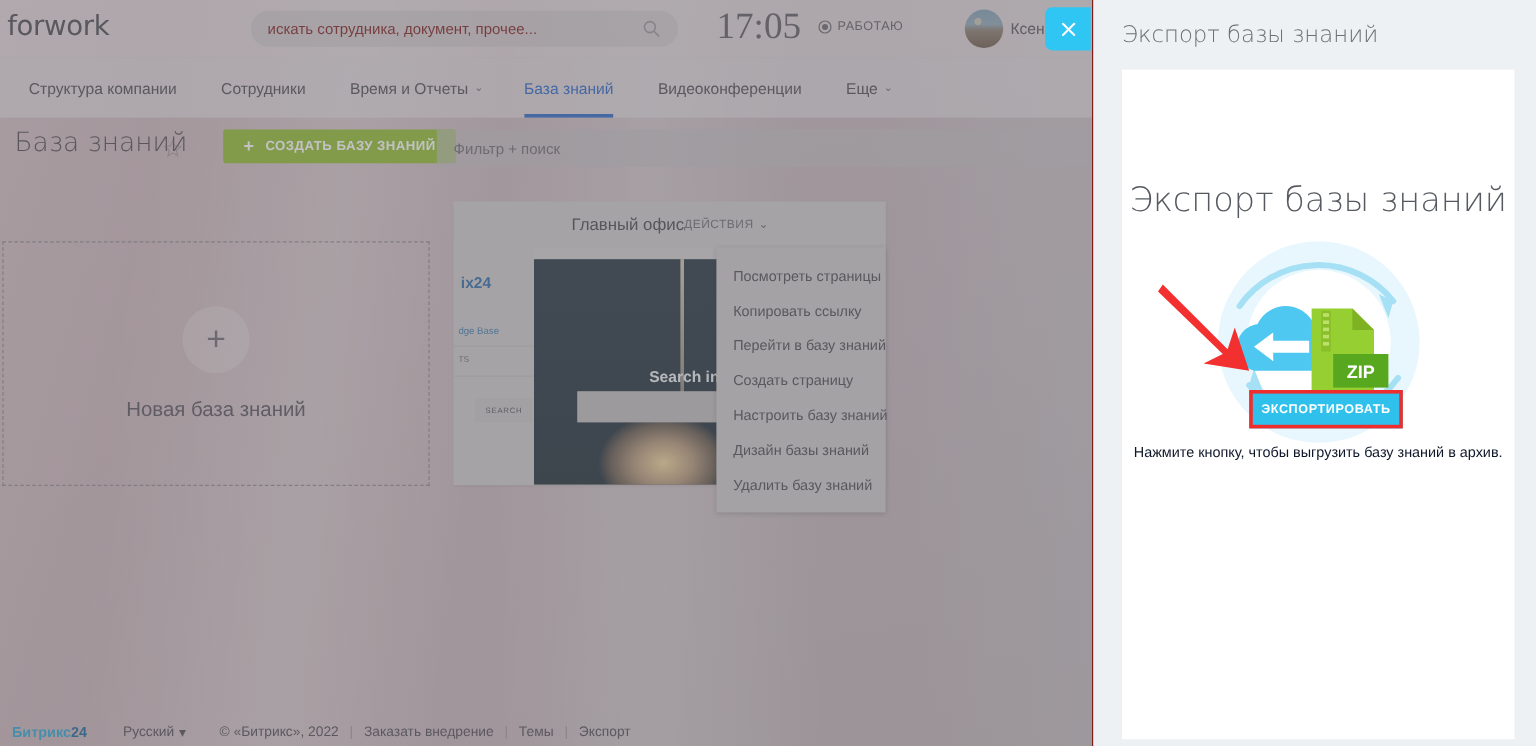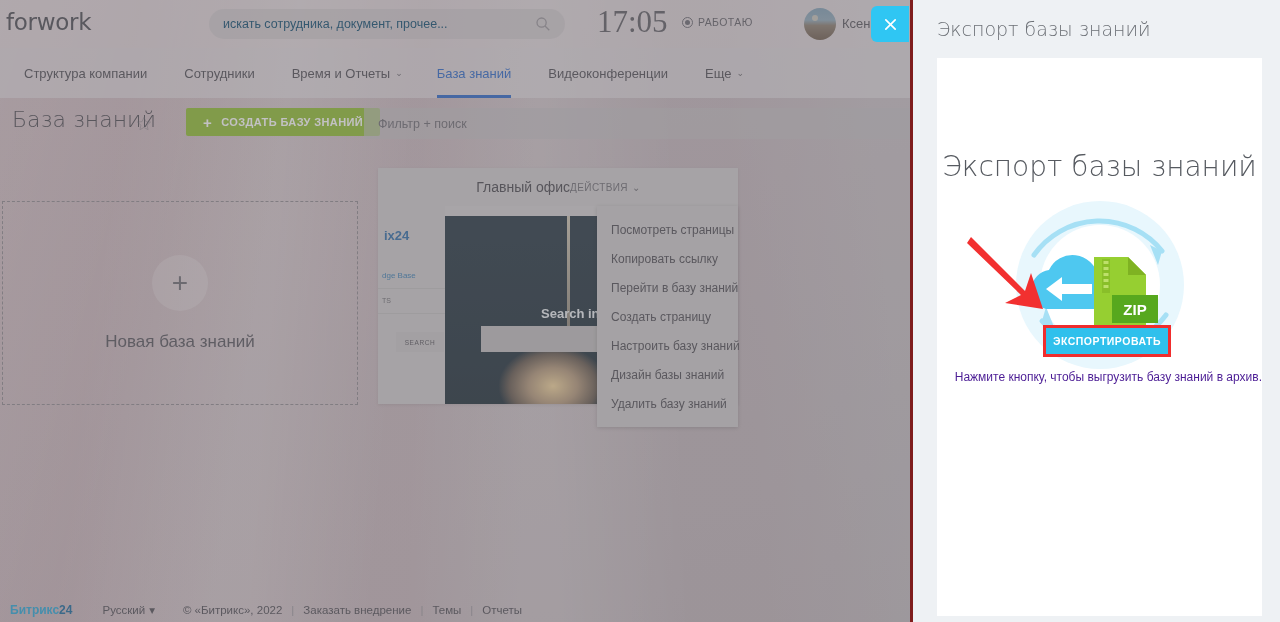--- a/index.html
+++ b/index.html
@@ -50,7 +50,7 @@
     background: rgba(200,196,199,0.62); border-radius: 16px;
     display: flex; align-items: center; padding: 0 14px;
   }
-  #global-search .ph { font-size: 12.5px; color: #0c4a6e; flex: 1; }
+  #global-search .ph { font-size: 12.5px; color: #7f1d1d; flex: 1; }
   #global-search .mag { width: 16px; height: 16px; opacity: .55; }
   #clock {
     position: absolute; left: 597px; top: 4px;

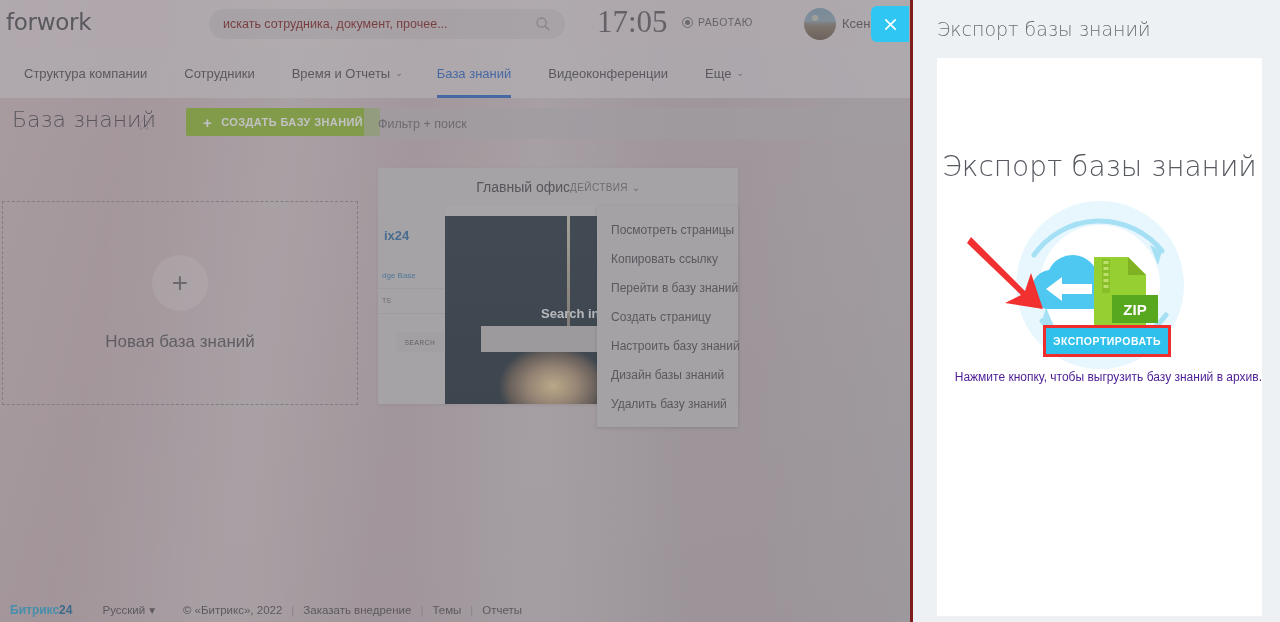--- a/index.html
+++ b/index.html
@@ -225,7 +225,7 @@
   #slider {
     position: absolute; right: 0; top: 0; width: 370px; height: 622px;
     background: #eef1f4; z-index: 80;
-    border-left: 3px solid #7f1d1d;
+    border-left: 1px solid #7f1d1d;
   }
   #slider-title {
     position: absolute; left: 24px; top: 18px;

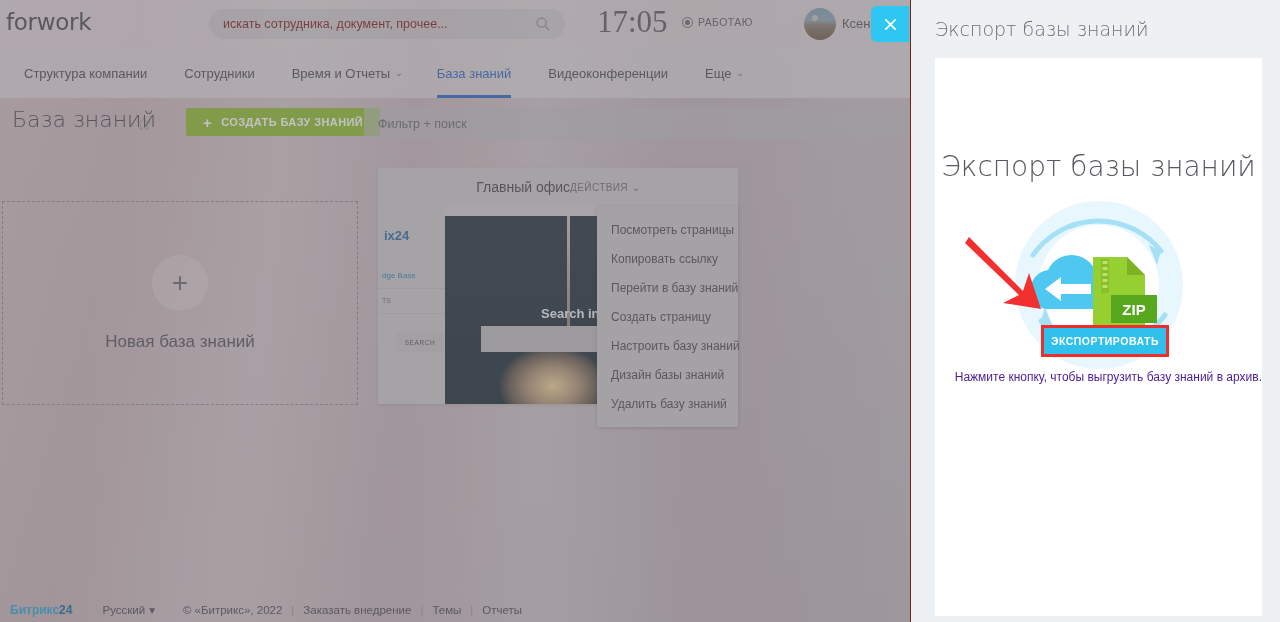--- a/index.html
+++ b/index.html
@@ -254,8 +254,8 @@
     cursor: pointer; z-index: 4;
   }
   #export-caption {
-    position: absolute; left: 0; right: 0; top: 312px; text-align: right;
-    font-size: 12px; color: #4c1d95;
+    position: absolute; left: 0; right: 0; top: 312px; text-align: center;
+    font-size: 12px; color: #0f172a;
   }
 </style>
 </head>

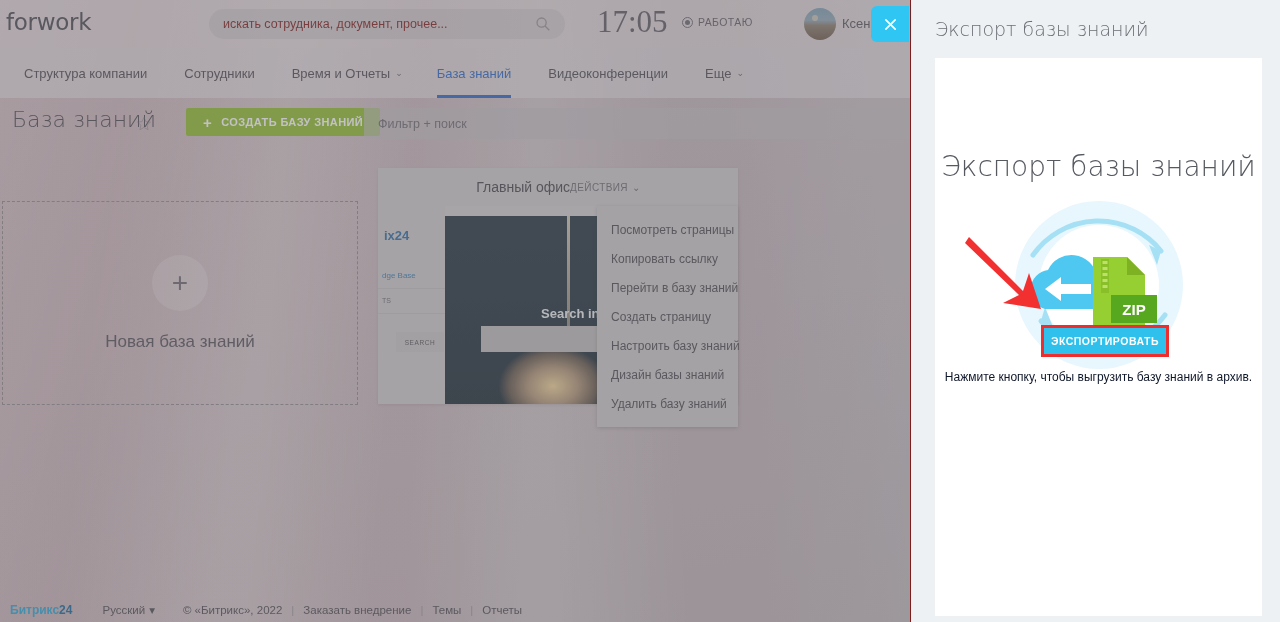--- a/index.html
+++ b/index.html
@@ -382,7 +382,7 @@
     <span class="sep">|</span>
     <span class="lnk">Темы</span>
     <span class="sep">|</span>
-    <span class="lnk">Отчеты</span>
+    <span class="lnk">Экспорт</span>
   </div>
 </div>
 

